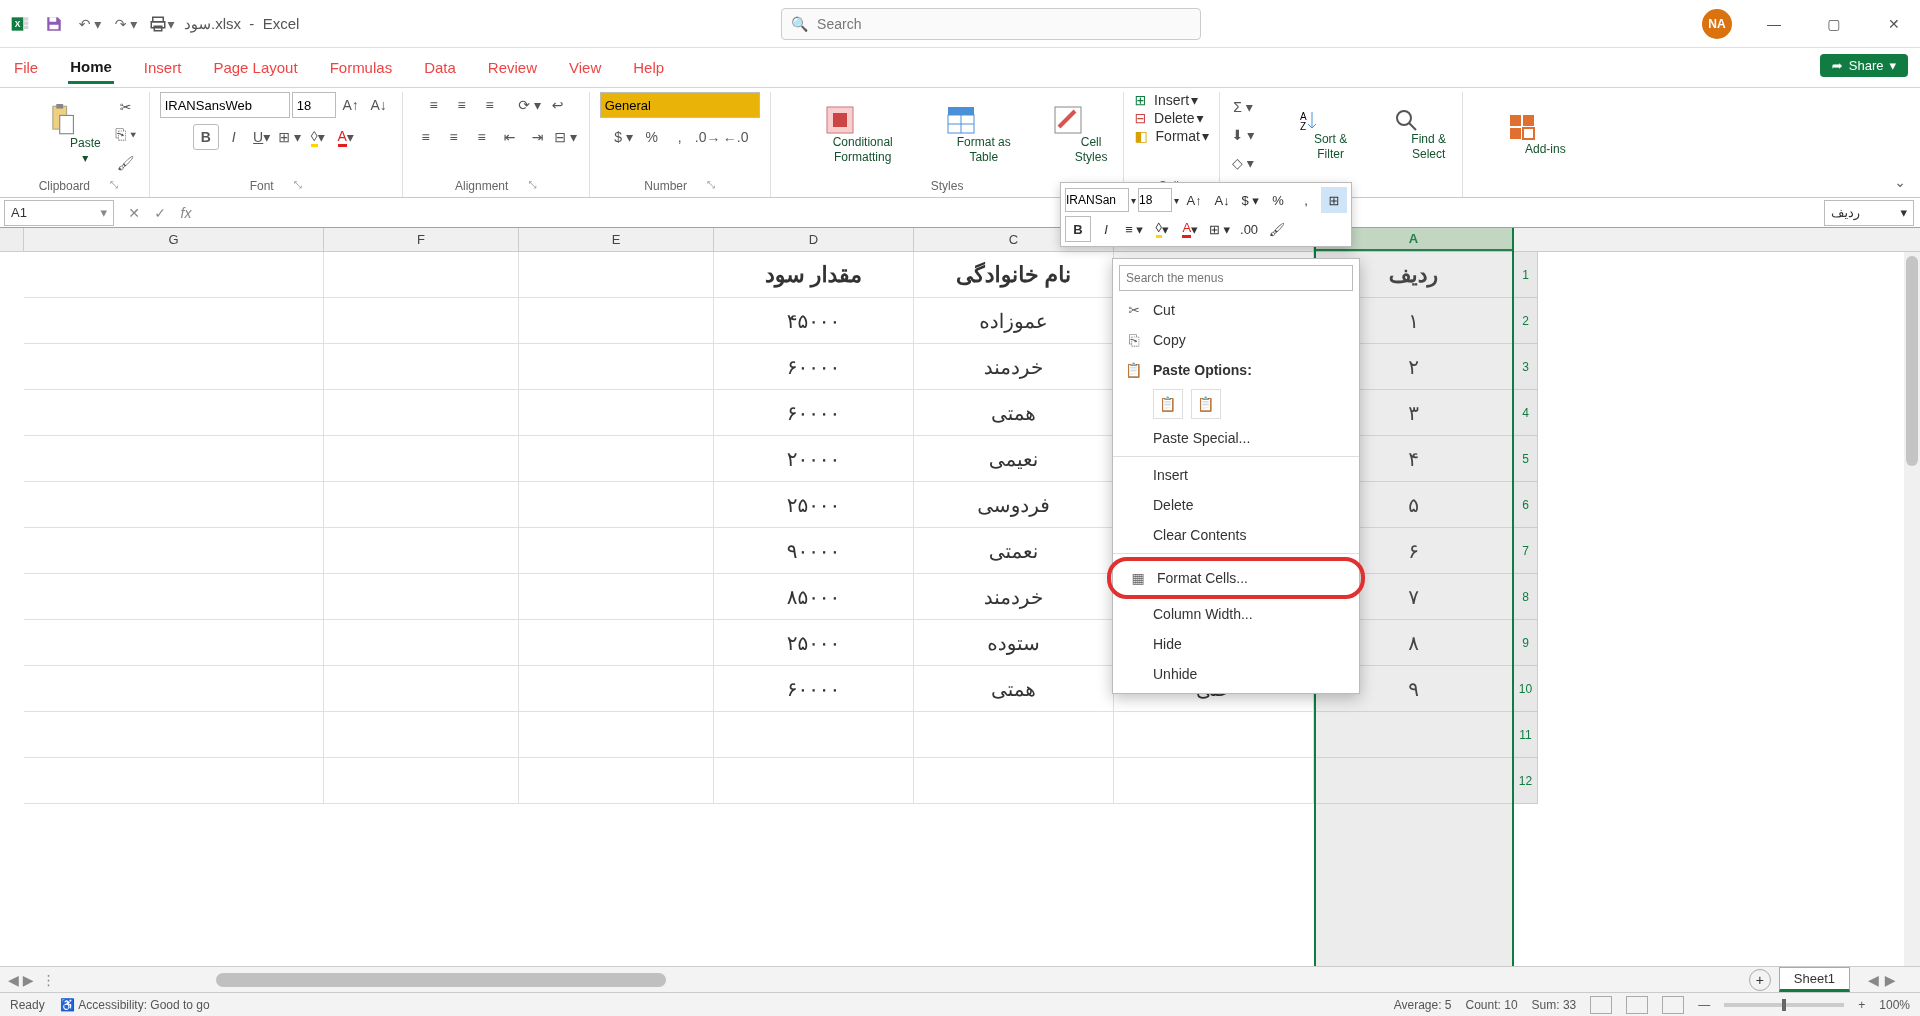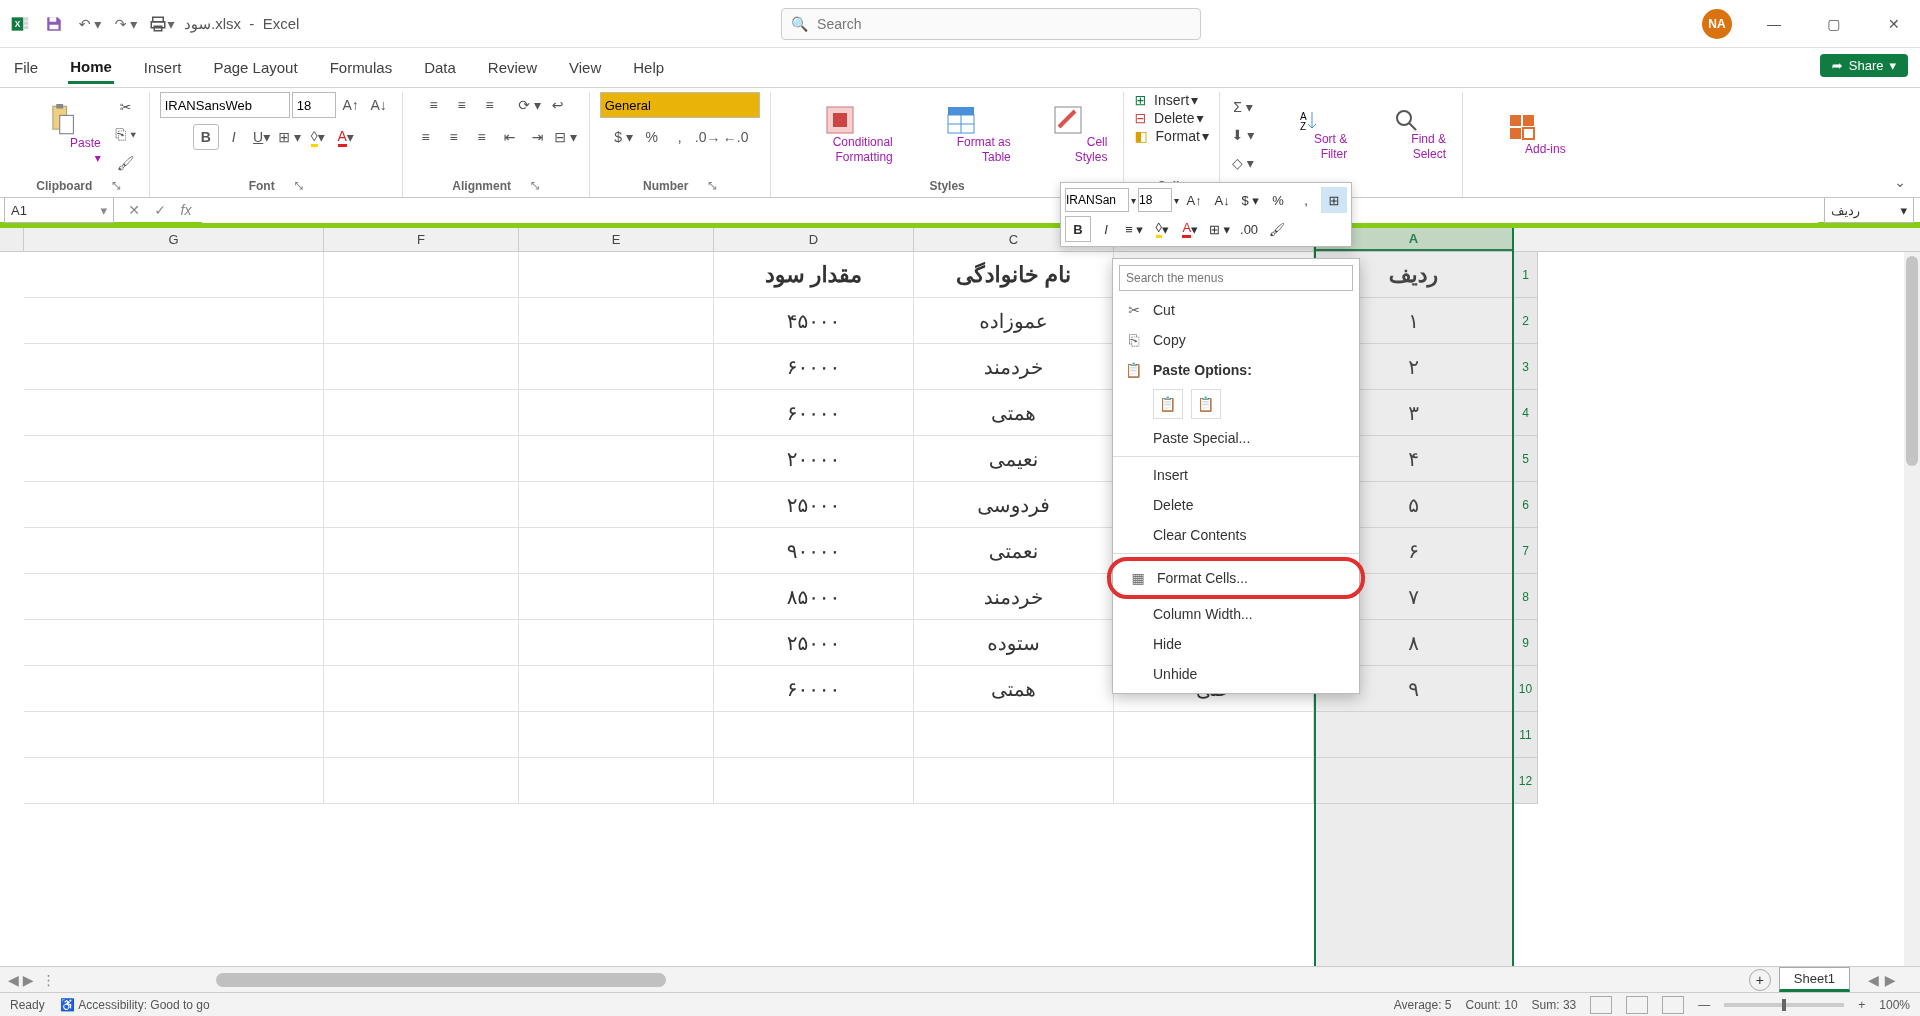--- a/index.html
+++ b/index.html
@@ -19,7 +19,7 @@
 
 
 .tabs { height:40px; background:#fff; display:flex; align-items:center; padding:0 12px; gap:28px; border-bottom:1px solid #d4d4d4; position:relative; }
-.tabs .tab { font-size:15px; color:#404040; cursor:pointer; padding:6px 2px; }
+.tabs .tab { font-size:15px; color:#ef4444; cursor:pointer; padding:6px 2px; }
 .tabs .tab.active { font-weight:600; border-bottom:3px solid #107c41; color:#1a1a1a; }
 .tabs .share-btn { position:absolute; right:12px; top:6px; background:#107c41; color:#fff; padding:4px 12px; border-radius:4px; font-size:13px; display:flex; align-items:center; gap:6px; cursor:pointer; }
 

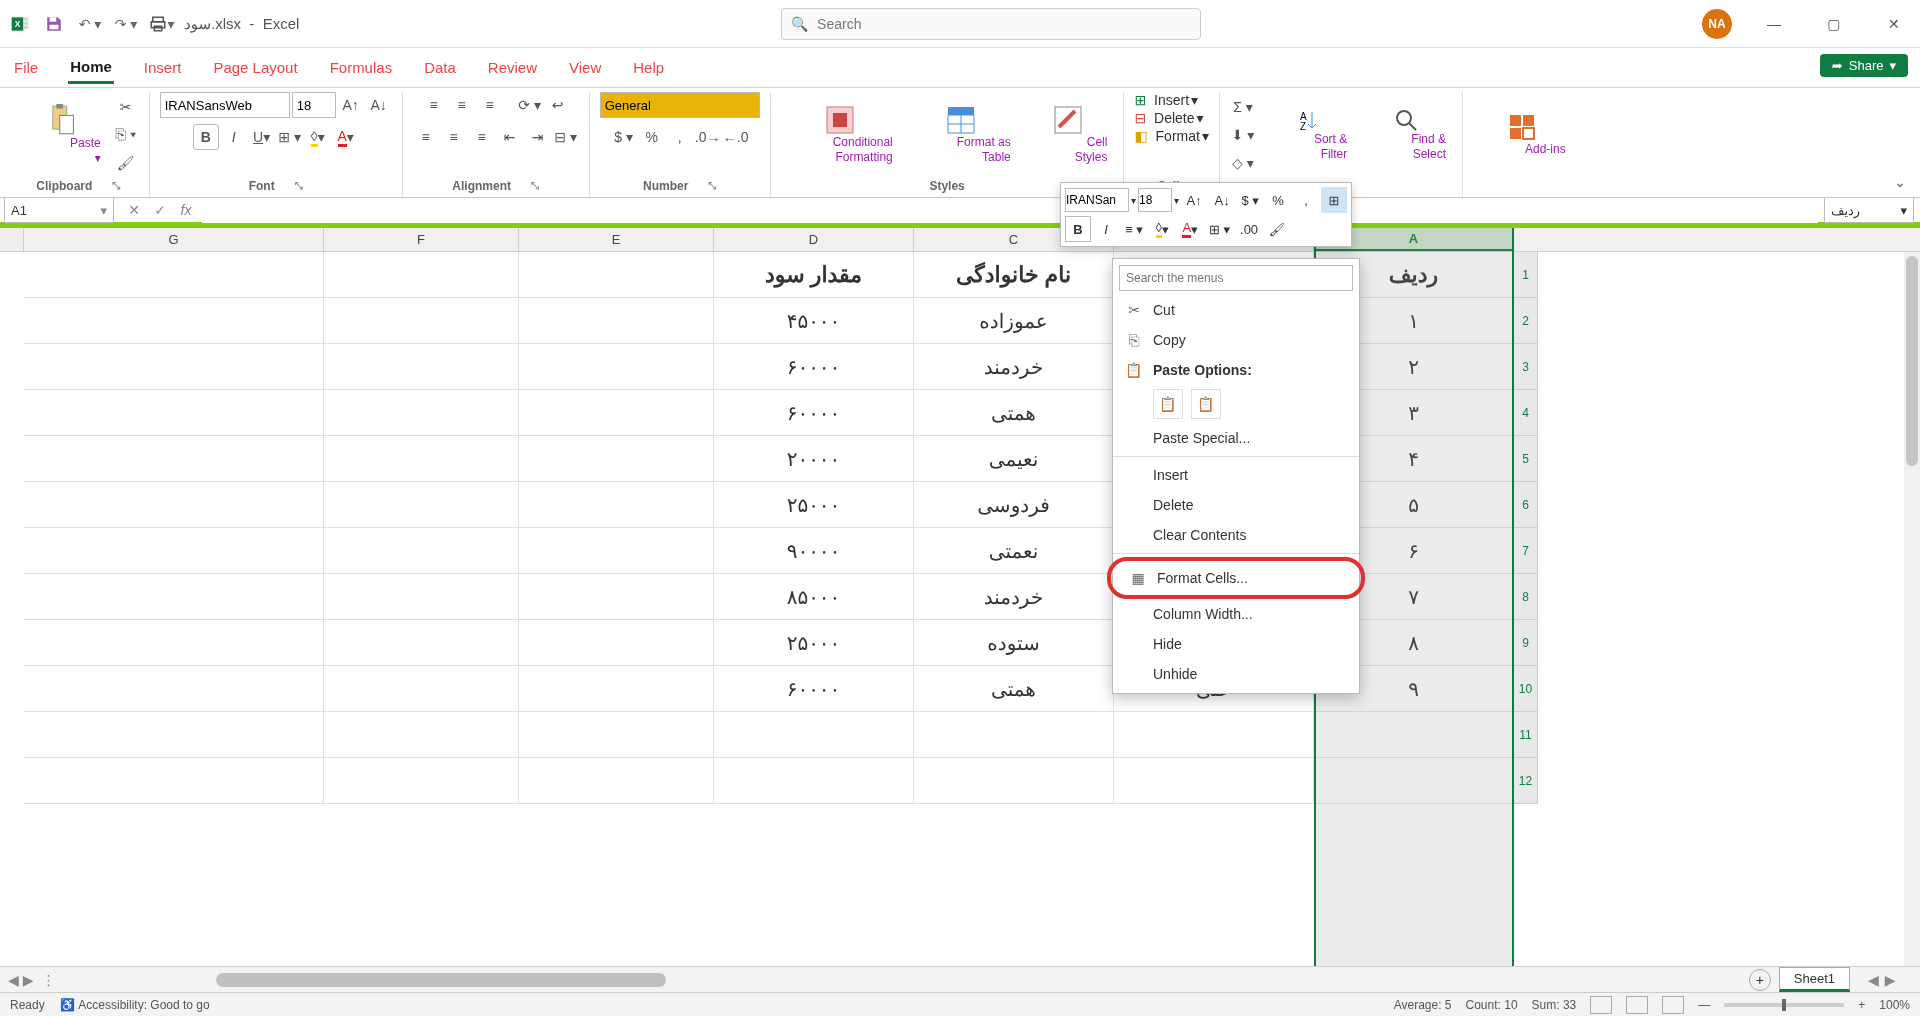--- a/index.html
+++ b/index.html
@@ -31,7 +31,7 @@
 .rib-group .g-label { font-size:12px; color:#666; padding:2px 0 4px 0; display:flex; align-items:center; gap:20px;font-weight:bold; }
 .rib-group .g-label .dlg { font-size:10px; color:#888; }
 .rib-btn { display:flex; flex-direction:column; align-items:center; justify-content:center; padding:4px 6px; cursor:pointer; border-radius:3px; min-width:34px; }
-.rib-btn .lbl { font-size:12px; color:#a21caf; text-align:right; line-height:1.2;margin-left:46px; }
+.rib-btn .lbl { font-size:12px; color:#14532d; text-align:center; line-height:1.2;margin-left:46px; }
 .rib-small { width:26px; height:26px; display:flex; align-items:center; justify-content:center; cursor:pointer; border-radius:3px; color:#555; }
 .font-name { width:130px; height:26px; border:1px solid #bbb; font-size:13px; padding:0 4px; }
 .font-size { width:44px; height:26px; border:1px solid #bbb; font-size:13px; padding:0 4px; }

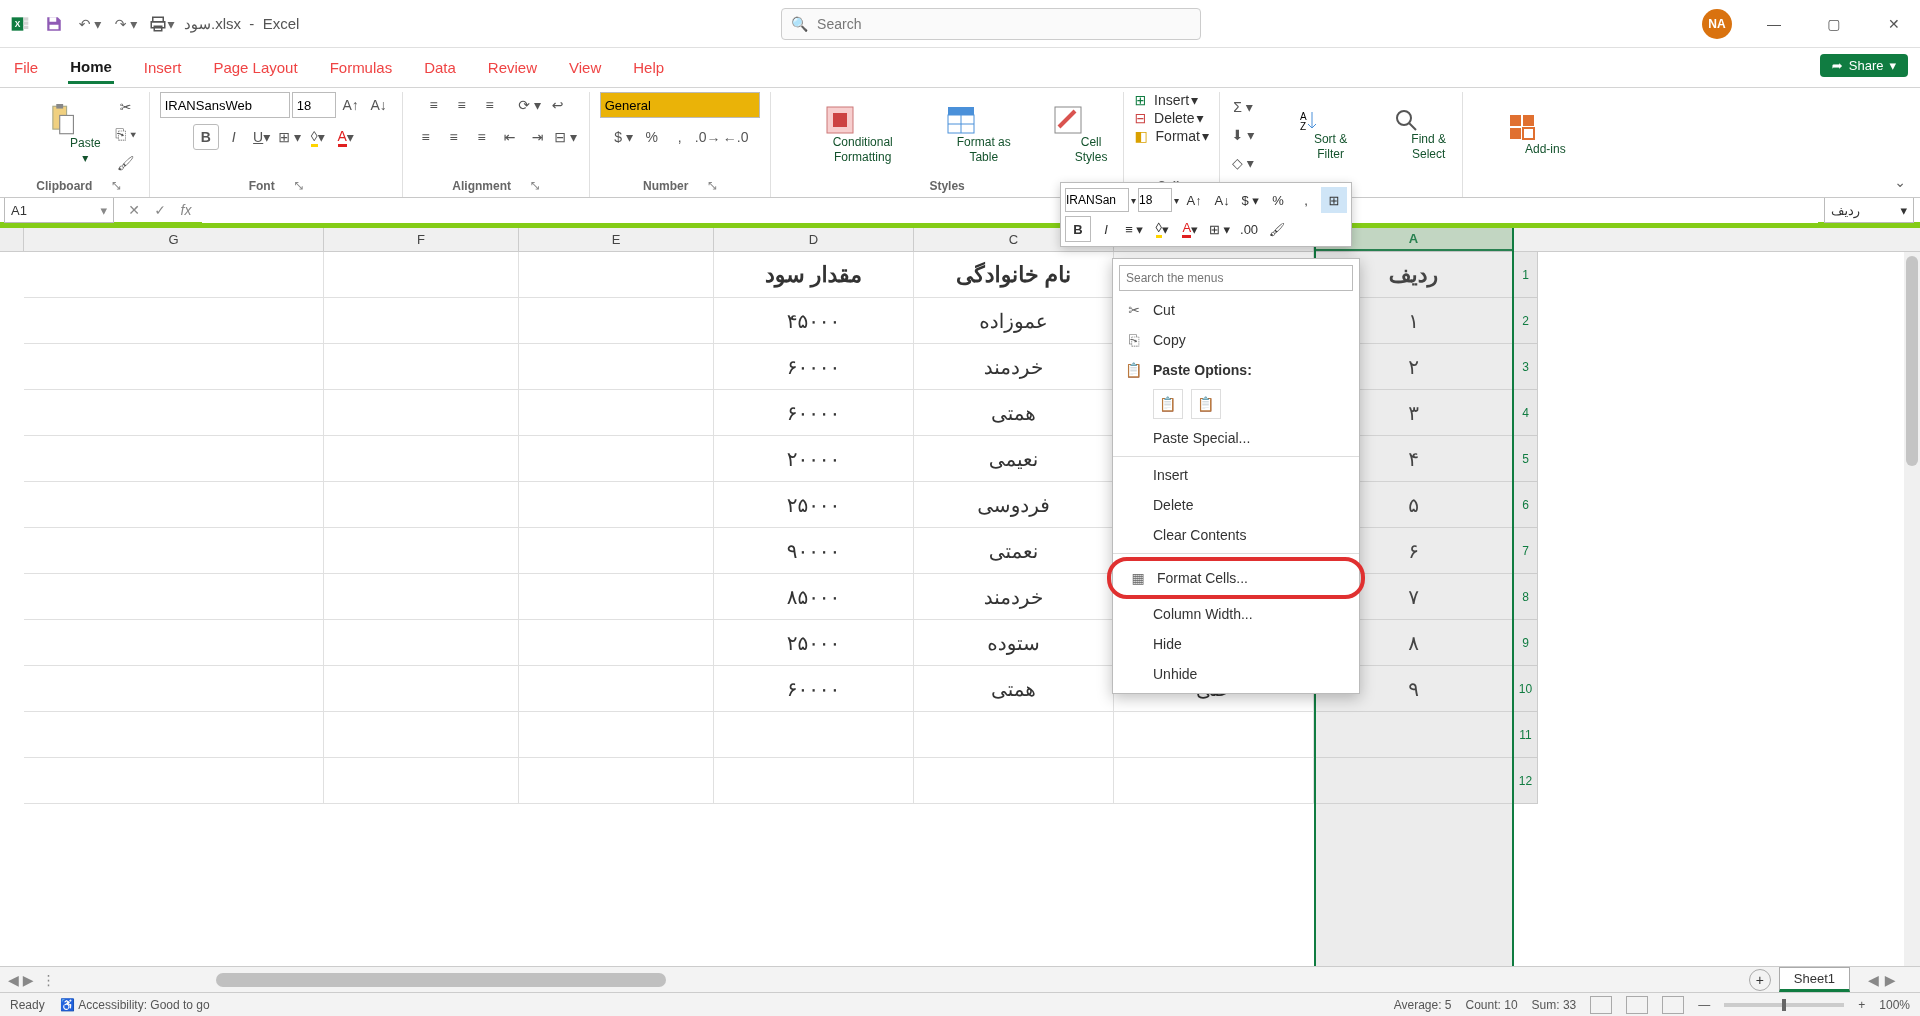--- a/index.html
+++ b/index.html
@@ -28,7 +28,7 @@
 .rib-group { display:flex; flex-direction:column; align-items:center; padding:0 10px; border-right:1px solid #e0e0e0; }
 .rib-group:last-child { border-right:none; }
 .rib-group .g-body { flex:1; display:flex; align-items:center; gap:6px; }
-.rib-group .g-label { font-size:12px; color:#666; padding:2px 0 4px 0; display:flex; align-items:center; gap:20px;font-weight:bold; }
+.rib-group .g-label { font-size:12px; color:#666; padding:2px 0 4px 0; display:flex; align-items:flex-start; gap:20px; }
 .rib-group .g-label .dlg { font-size:10px; color:#888; }
 .rib-btn { display:flex; flex-direction:column; align-items:center; justify-content:center; padding:4px 6px; cursor:pointer; border-radius:3px; min-width:34px; }
 .rib-btn .lbl { font-size:12px; color:#14532d; text-align:center; line-height:1.2;margin-left:46px; }

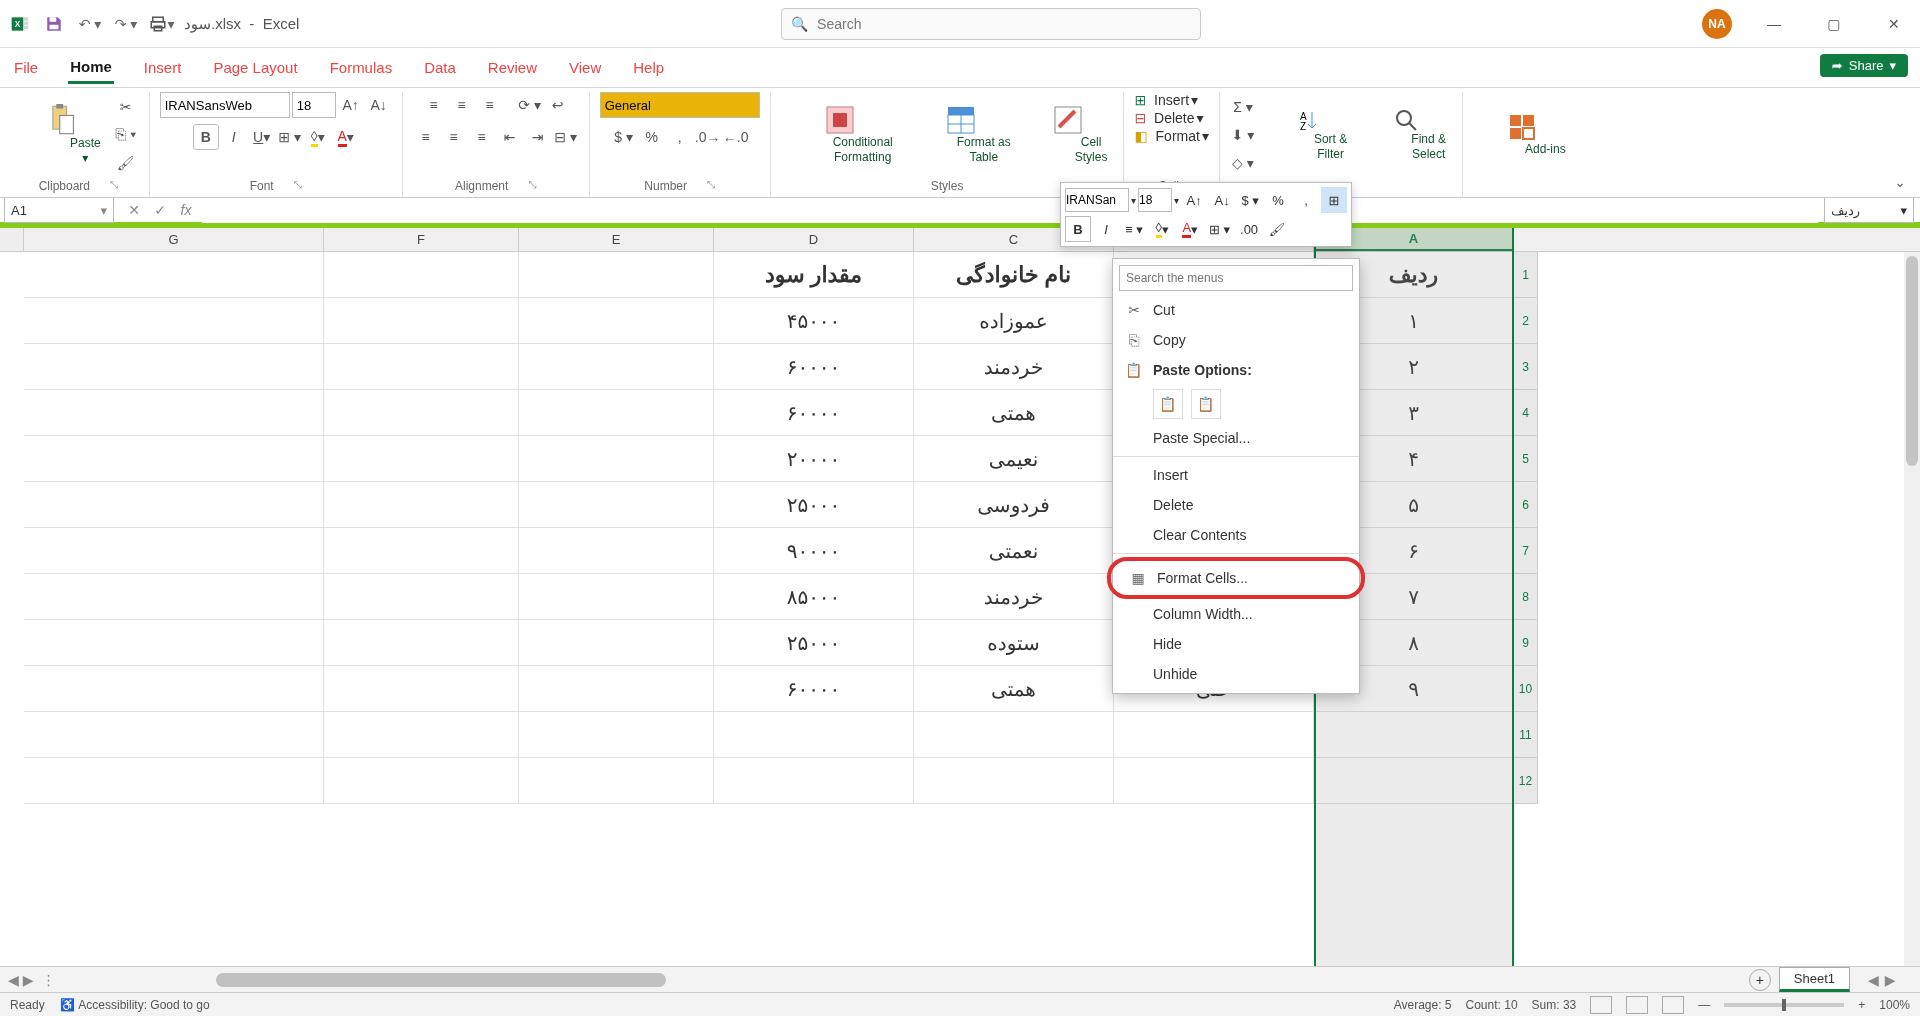--- a/index.html
+++ b/index.html
@@ -42,7 +42,7 @@
 .ribbon-wrap { position:relative; }
 
 
-.formula-bar { height:30px; background:#fff; display:flex; align-items:center; border-bottom:6px solid #84cc16; }
+.formula-bar { height:30px; background:#fff; display:flex; align-items:center; border-bottom:1px solid #84cc16; }
 .name-box { width:110px; height:26px; border:1px solid #bbb; margin:0 4px; padding:0 6px; font-size:13px; display:flex; align-items:center; justify-content:space-between; }
 .fx-btns { display:flex; gap:2px; padding:0 4px; }
 .fx-btn { width:24px; height:24px; display:flex; align-items:center; justify-content:center; color:#888; }

